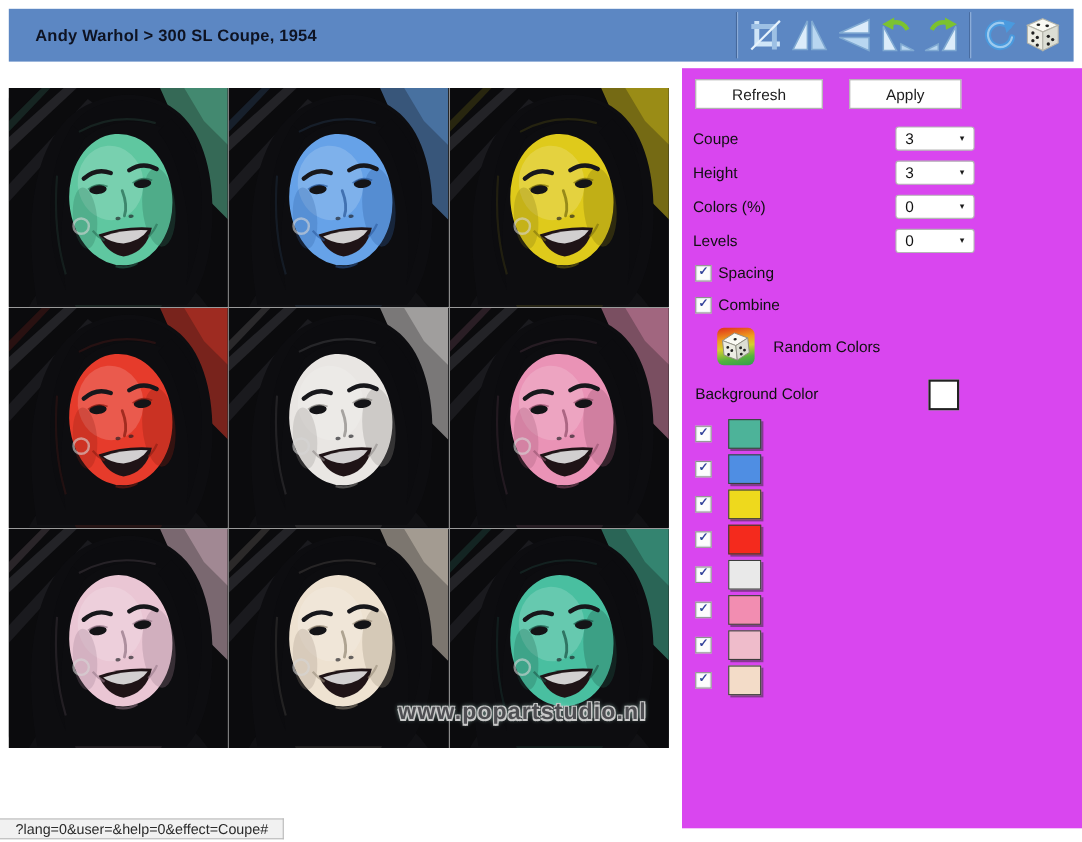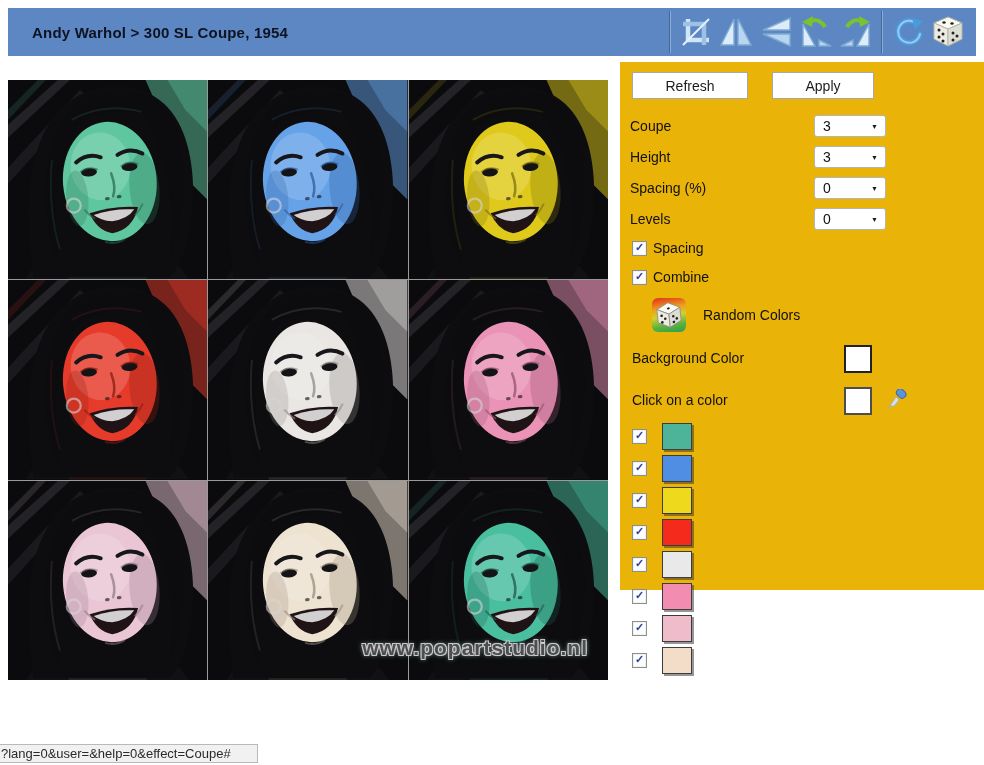--- a/index.html
+++ b/index.html
@@ -26,8 +26,8 @@
     color:#4e4e52;letter-spacing:1px;
     text-shadow:-1px -1px 0 #c9c9c9,1px -1px 0 #c9c9c9,-1px 1px 0 #c9c9c9,1px 1px 0 #c9c9c9,0 0 5px #b9e6da;}
   
-  .sidebar{position:absolute;left:620px;top:62px;width:364px;height:528px;
-    background:#eab308;box-sizing:border-box;padding:8px 0 0 10px;}
+  .sidebar{position:absolute;left:620px;top:62px;width:364px;height:691px;
+    background:#d946ef;box-sizing:border-box;padding:8px 0 0 10px;}
   .btn-row{display:flex;gap:24px;margin:2px 0 16px 2px;}
   .btn{background:#fff;border:1px solid #a8a8a8;height:25px;font-size:14px;color:#1c1c1c;
     font-family:inherit;cursor:pointer;display:flex;align-items:center;justify-content:center;}

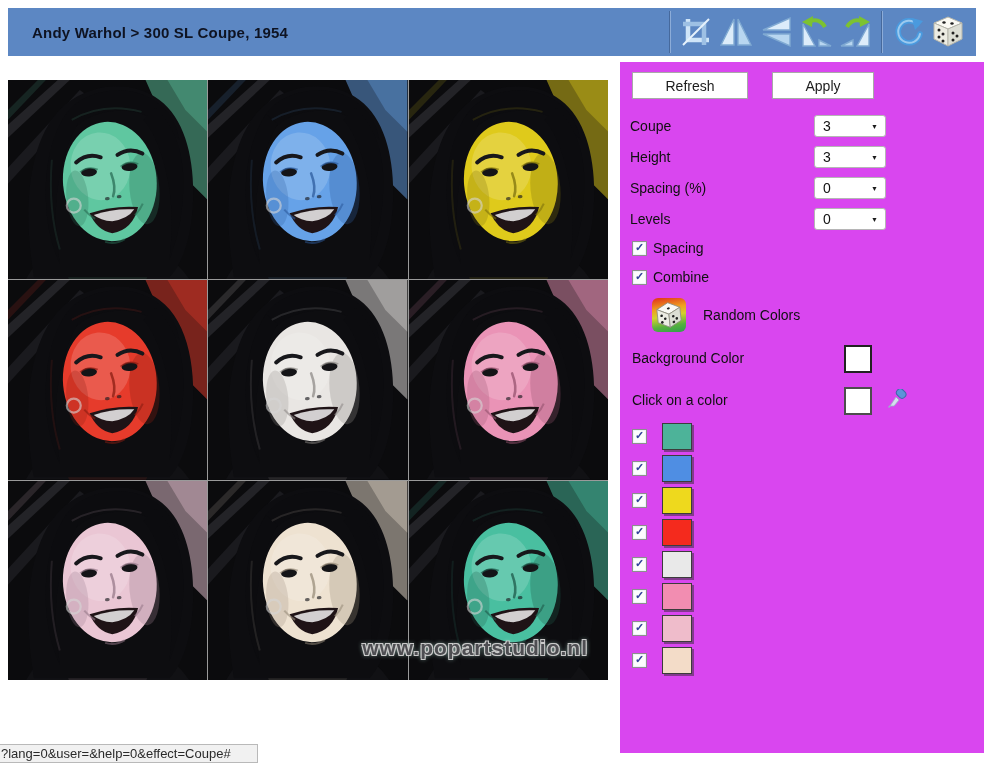--- a/index.html
+++ b/index.html
@@ -525,7 +525,7 @@
     </div>
   </div>
       <div class="select-row">
-    <span class="select-label">Spacing (%)</span>
+    <span class="select-label">Colors (%)</span>
     <div class="select-box">
       <span>0</span>
       <span class="caret">▼</span>

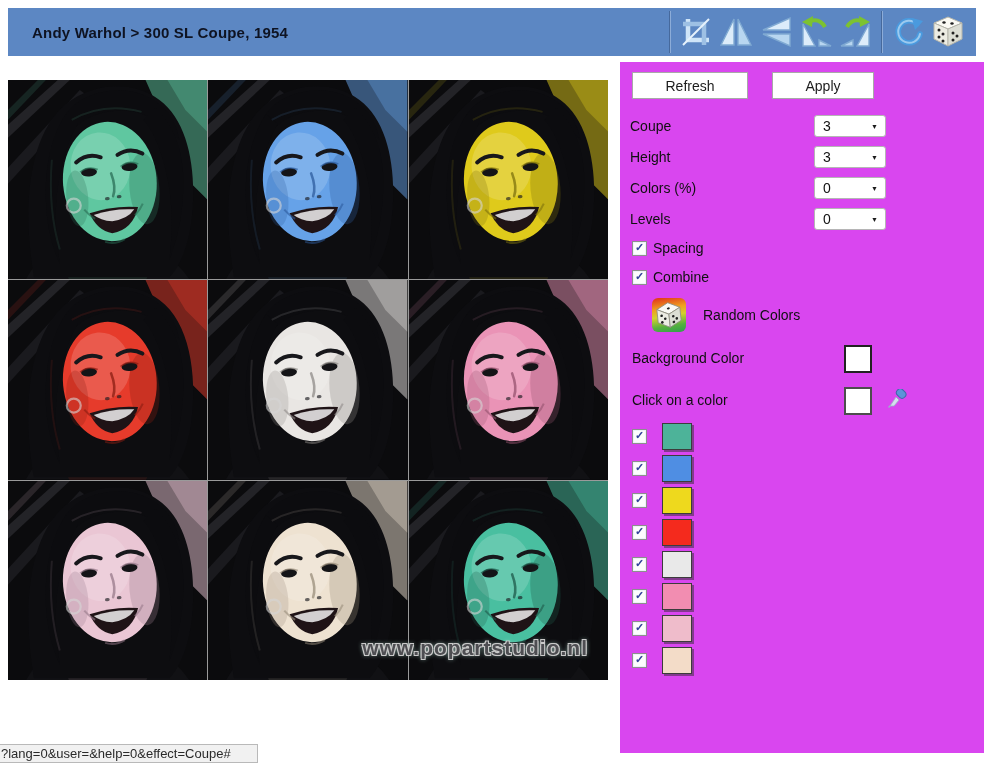--- a/index.html
+++ b/index.html
@@ -578,17 +578,6 @@
     <div class="swatch-box" style="background: rgb(255, 255, 255);"></div>
   </div>
 
-  <div class="pick-row">
-    <span class="pick-label">Click on a color</span>
-    <div class="swatch-box alt" style="background: rgb(255, 255, 255);"></div>
-    <span class="eyedropper">
-      <svg width="21" height="21" viewBox="0 0 21 21">
-        <rect x="10.5" y="0.5" width="10" height="7.5" rx="3.5" transform="rotate(45 15 4)" fill="#5d93d8" stroke="#3c69a8" stroke-width="1"></rect>
-        <path d="M4,17 L10,8 L13,11 L8,17 Z" fill="#d4dfec" stroke="#9bb0c8" stroke-width=".8"></path>
-        <path d="M2.5,18.5 L4.5,16.5" stroke="#9bb0c8" stroke-width="1.4"></path>
-      </svg>
-    </span>
-  </div>
 
   <div class="color-list">
       <div class="color-row">

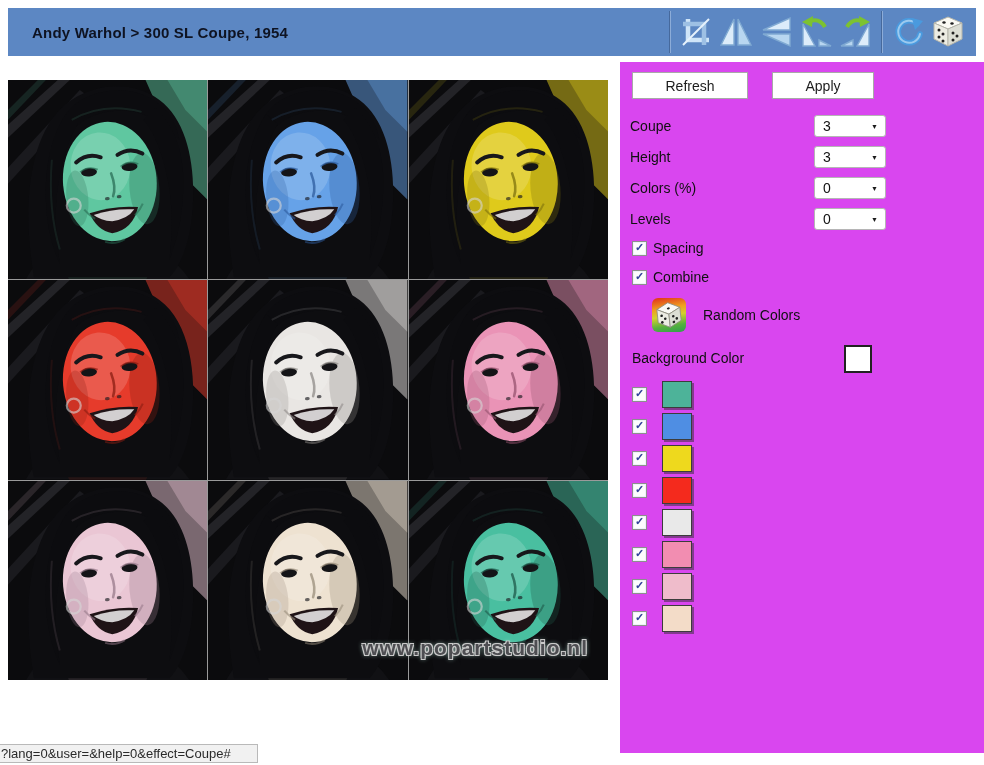--- a/index.html
+++ b/index.html
@@ -63,7 +63,7 @@
   
   .statusbar{position:absolute;left:0;top:744px;width:258px;height:19px;background:#f1f1f1;
     border:1px solid #b9b9b9;border-left:none;box-sizing:border-box;
-    font-size:13px;color:#2a2a2a;line-height:17px;padding-left:1px;white-space:nowrap;overflow:hidden;}
+    font-size:13px;color:#2a2a2a;line-height:17px;padding-left:1px;white-space:nowrap;overflow:hidden;text-align:center;}
 </style>
 </head>
 <body>

